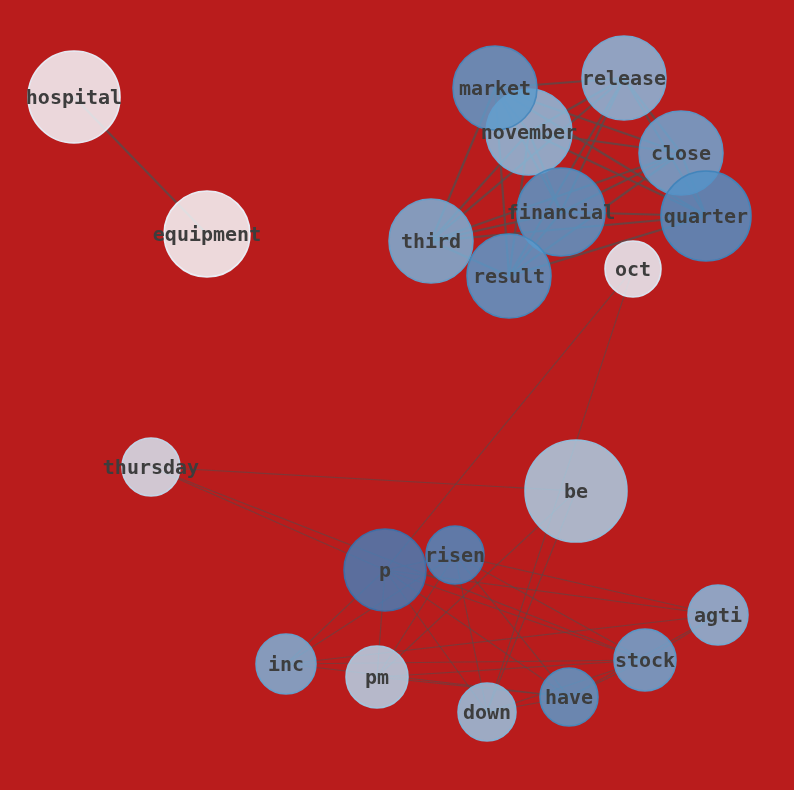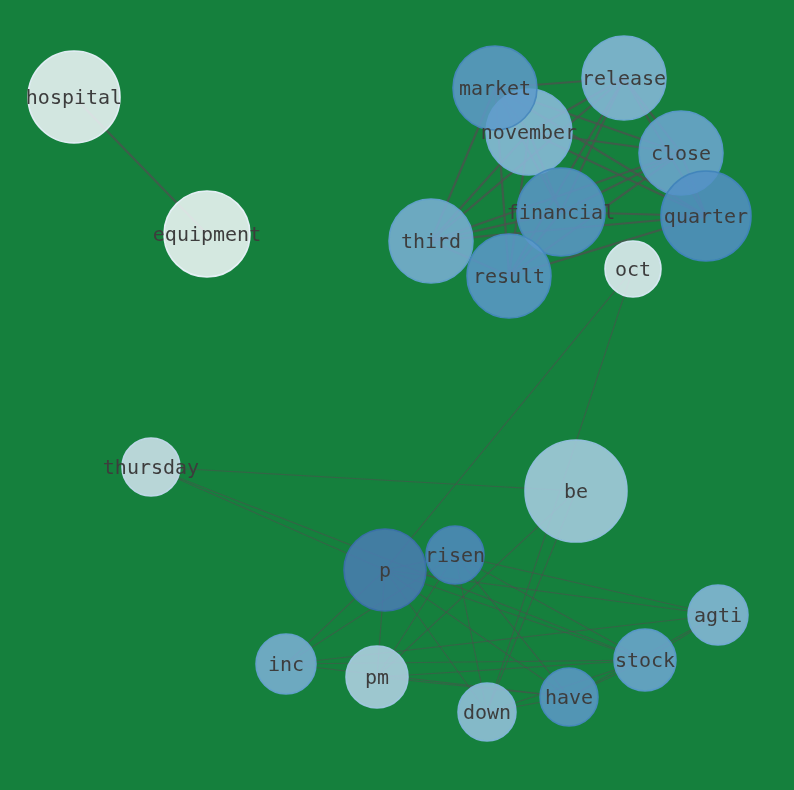--- a/index.html
+++ b/index.html
@@ -11,8 +11,9 @@
     position: relative;
     width: 794px;
     height: 790px;
-    background: #15803d;
+    background: #b91c1c;
     overflow: hidden;
+    font-weight: bold;
   }
   #graph-svg {
     display: block;

